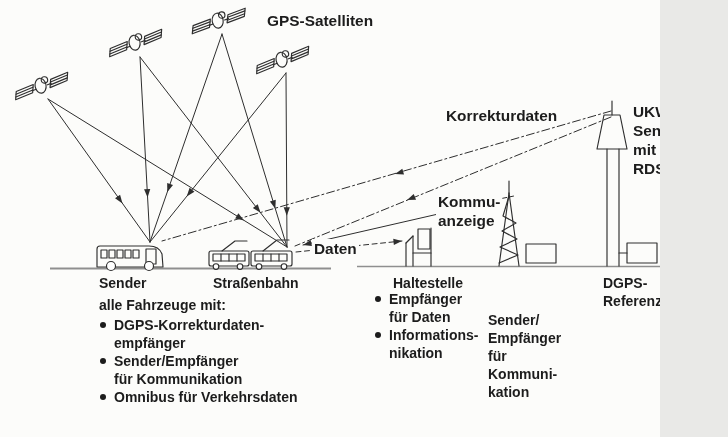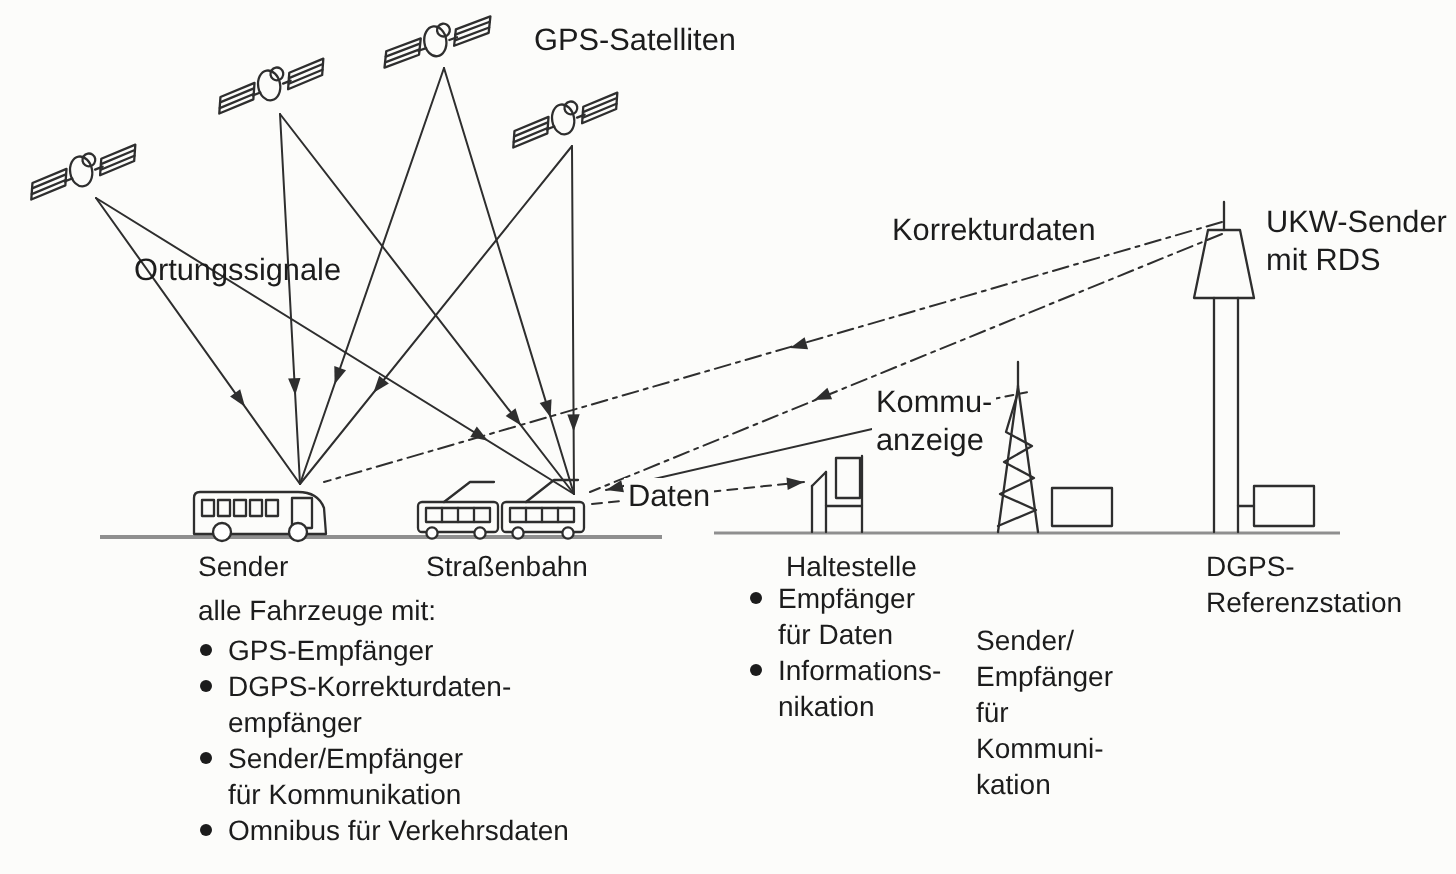--- a/index.html
+++ b/index.html
@@ -5,9 +5,9 @@
   html,body{margin:0;padding:0}
   body{background:#e9e9e7}
   #stage{
-    position:relative;width:728px;height:437px;overflow:hidden;
+    position:relative;width:660px;height:437px;overflow:hidden;
     background:var(--bg,#fcfcfa);
-    font-family:"Liberation Sans",sans-serif;color:var(--text,#1c1c1c);
+    font-family:"Liberation Sans",sans-serif;color:var(--text,#1c1c1c);font-weight:bold;
   }
   #diagram-svg{position:absolute;left:0;top:0;color:var(--ink,#2e2e2e)}
   .stroke{stroke:currentColor;fill:none;stroke-width:1.15;stroke-linecap:round;stroke-linejoin:round}

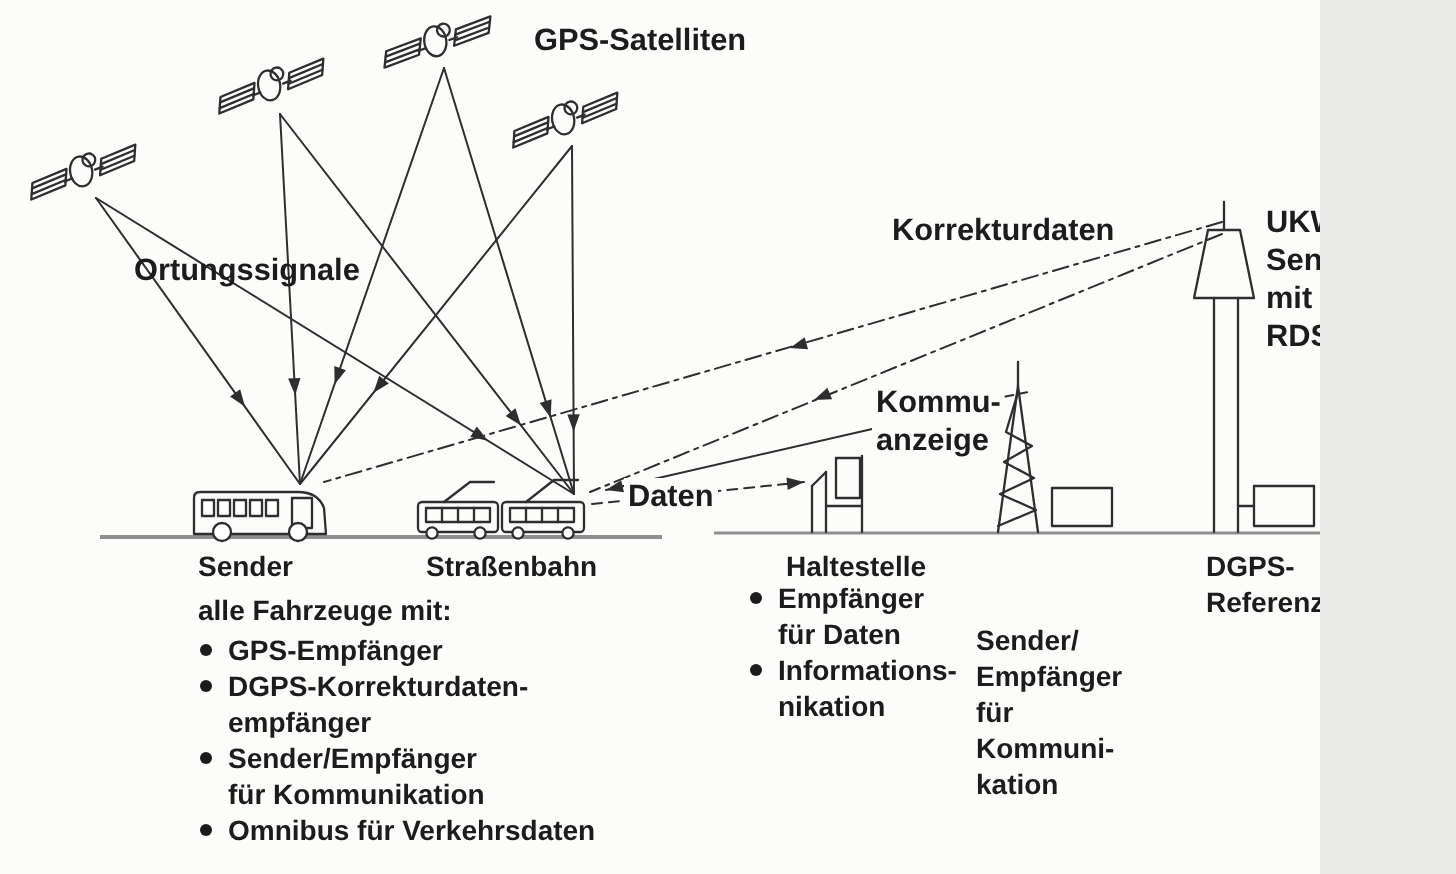--- a/index.html
+++ b/index.html
@@ -152,7 +152,6 @@
   </svg>
 
   <div class="lbl fs15" style="left:267px;top:11px">GPS-Satelliten</div>
-  <div class="lbl fs15" style="left:67px;top:126px">Ortungssignale</div>
   <div class="lbl fs15" style="left:446px;top:106px">Korrekturdaten</div>
   <div class="lbl fs15" style="left:633px;top:102px">UKW-Sender
 mit RDS</div>

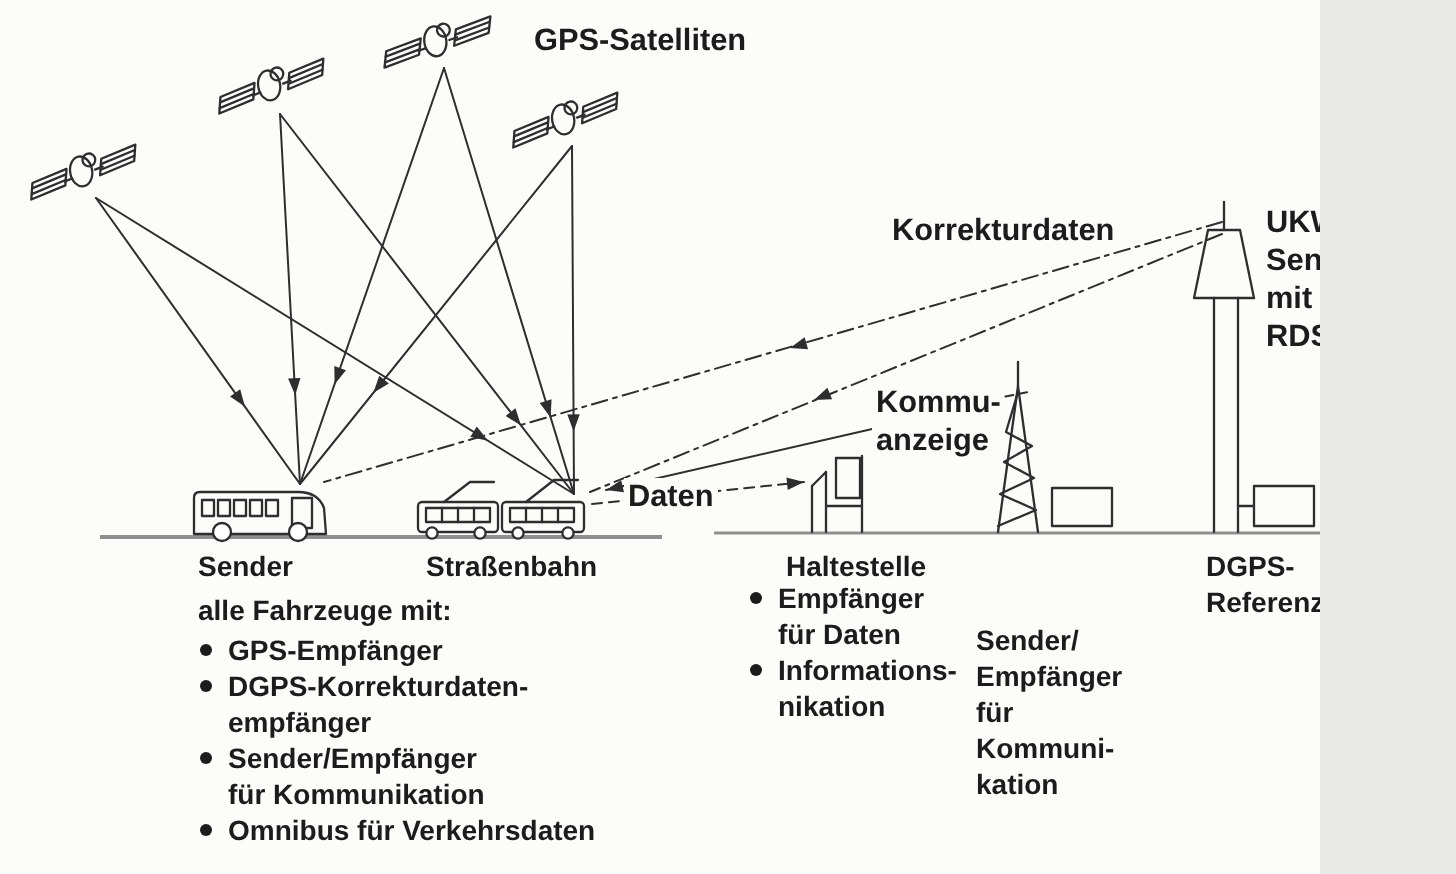--- a/index.html
+++ b/index.html
@@ -167,7 +167,6 @@
   <div class="lbl" style="left:603px;top:274px">DGPS-
 Referenzstation</div>
   <div class="blist" style="left:99px;top:316px">
-    <div class="bitem">GPS-Empfänger</div>
     <div class="bitem">DGPS-Korrekturdaten-
 empfänger</div>
     <div class="bitem">Sender/Empfänger

